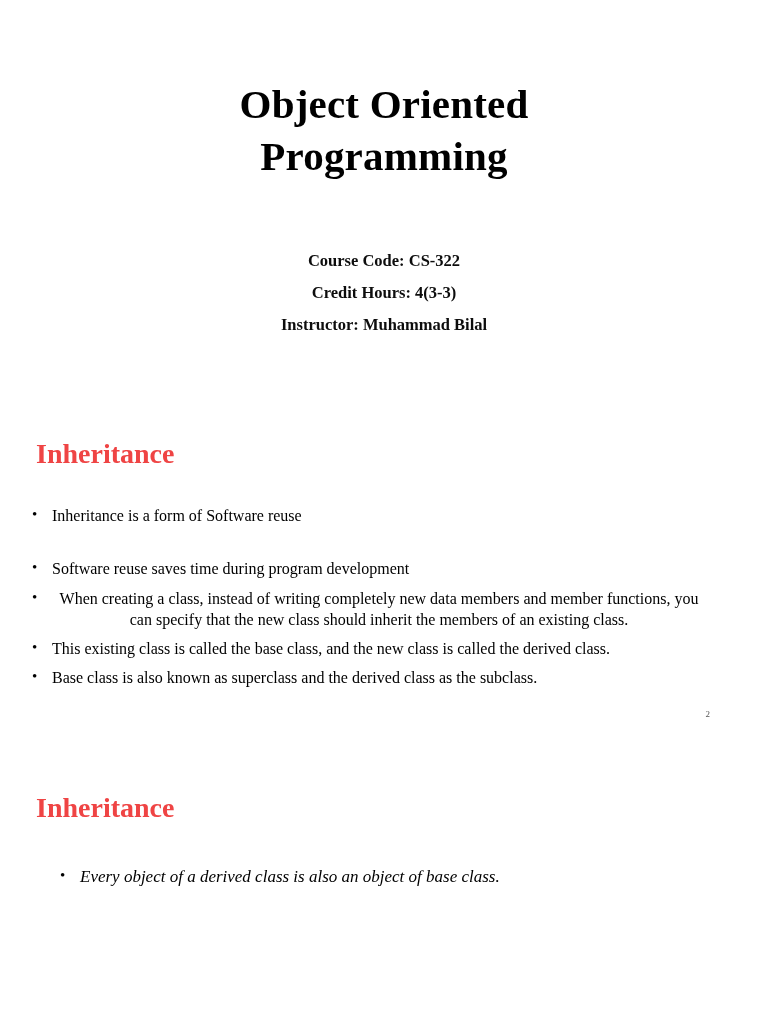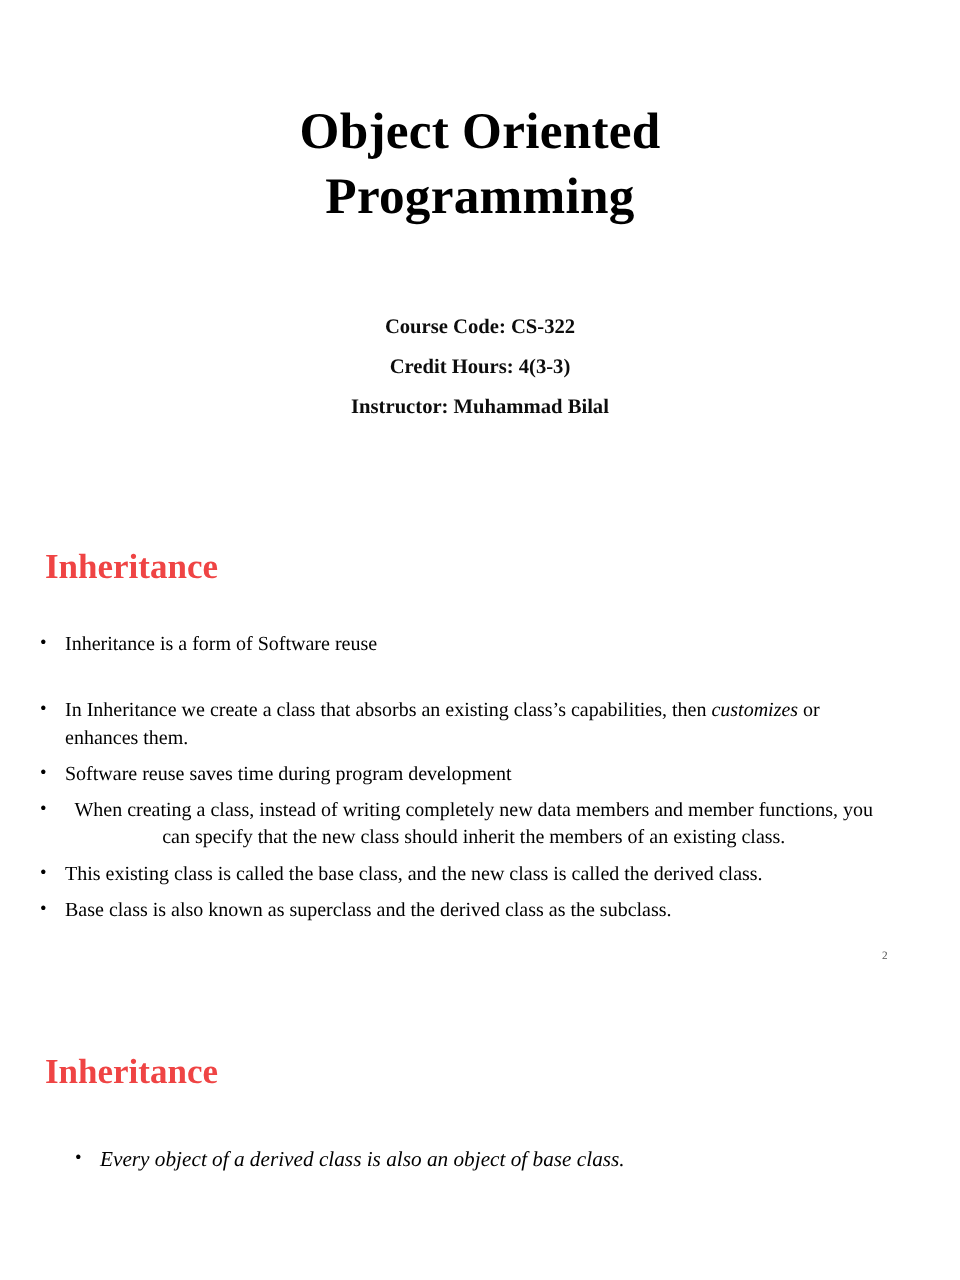--- a/index.html
+++ b/index.html
@@ -149,9 +149,6 @@
       <li class="b1">
         <span>Inheritance is a form of Software reuse</span>
       </li>
-      <li class="b2">
-        <span>In Inheritance we create a class that absorbs an existing class’s capabilities, then </span><span class="em-italic">customizes</span><span> or enhances them.</span>
-      </li>
       <li class="b3">
         <span>Software reuse saves time during program development</span>
       </li>

